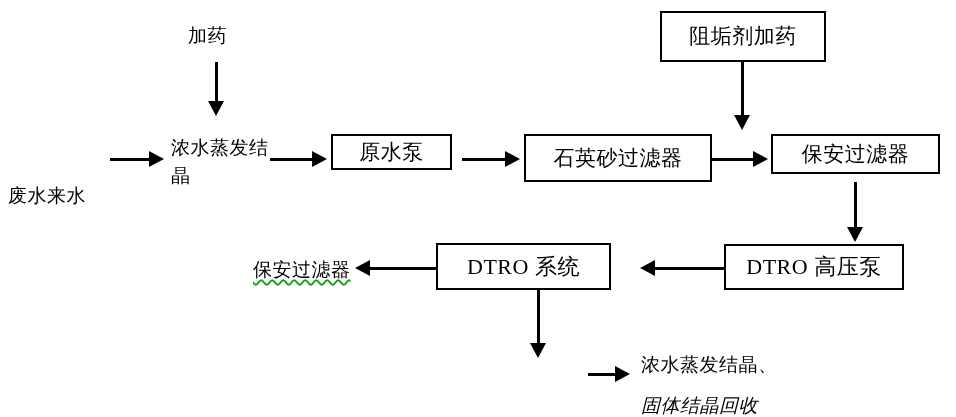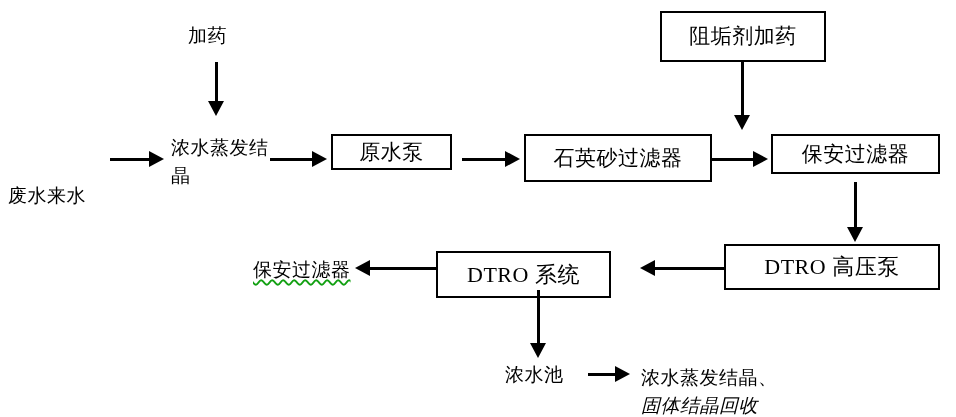--- a/index.html
+++ b/index.html
@@ -119,7 +119,7 @@
   <div class="hline" style="left:368px; top:267px; width:70px;"></div>
   <div class="ahead left" style="left:355px; top:260px;"></div>
 
-  <div class="box serifnum" style="left:436px; top:243px; width:175px; height:47px;margin-top:8px;">DTRO 系统</div>
+  <div class="box serifnum" style="left:436px; top:243px; width:175px; height:47px;">DTRO 系统</div>
 
   <div class="hline" style="left:655px; top:267px; width:69px;"></div>
   <div class="ahead left" style="left:640px; top:260px;"></div>

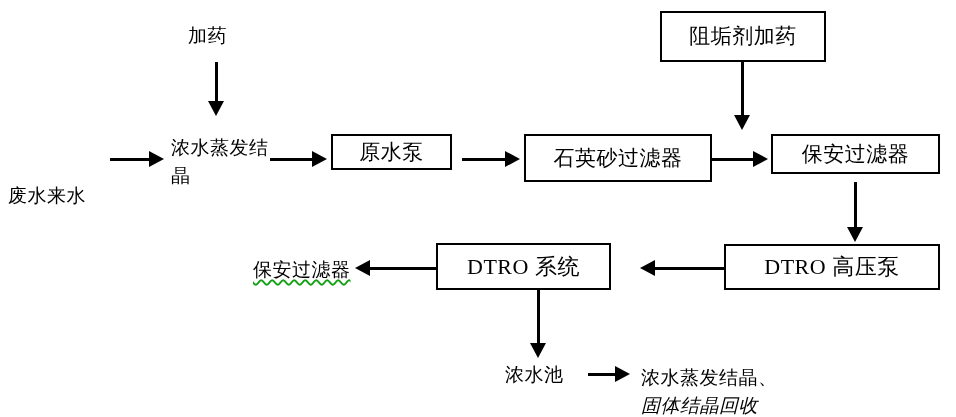--- a/index.html
+++ b/index.html
@@ -124,7 +124,7 @@
   <div class="hline" style="left:655px; top:267px; width:69px;"></div>
   <div class="ahead left" style="left:640px; top:260px;"></div>
 
-  <div class="box serifnum" style="left:724px; top:244px; width:216px; height:46px;">DTRO 高压泵</div>
+  <div class="box serifnum" style="left:724px; top:244px; width:180px; height:46px;">DTRO 高压泵</div>
 
   <div class="vline" style="left:537px; top:290px; height:56px;"></div>
   <div class="ahead down" style="left:530px; top:343px;"></div>

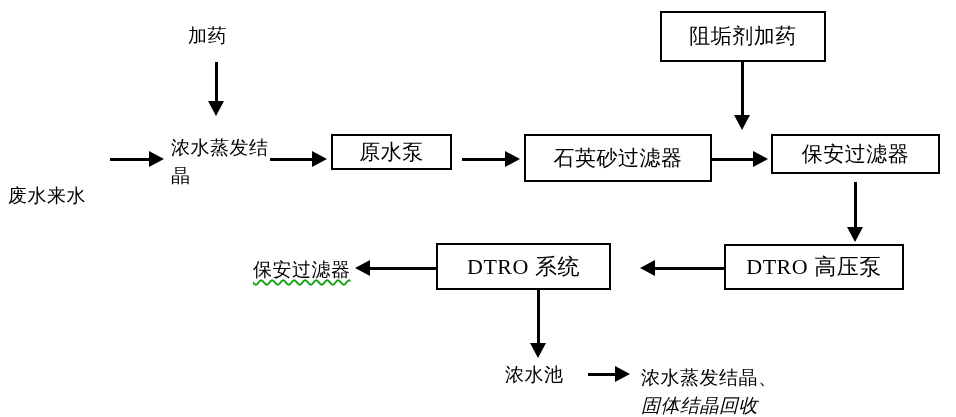--- a/index.html
+++ b/index.html
@@ -129,7 +129,6 @@
   <div class="vline" style="left:537px; top:290px; height:56px;"></div>
   <div class="ahead down" style="left:530px; top:343px;"></div>
 
-  <div class="label" style="left:505px; top:361px;">浓水池</div>
   <div class="hline" style="left:588px; top:373px; width:30px;"></div>
   <div class="ahead right" style="left:615px; top:366px;"></div>
 

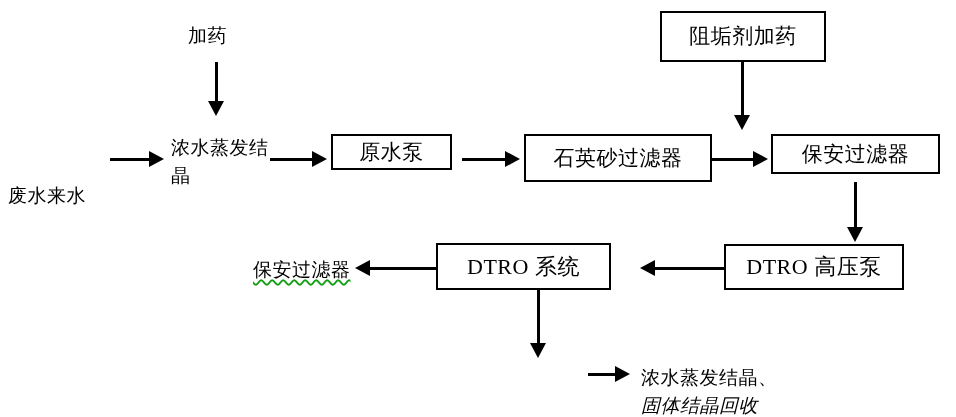--- a/index.html
+++ b/index.html
@@ -132,7 +132,7 @@
   <div class="hline" style="left:588px; top:373px; width:30px;"></div>
   <div class="ahead right" style="left:615px; top:366px;"></div>
 
-  <div class="label" style="left:641px; top:364px;">浓水蒸发结晶、</div>
+  <div class="label" style="left:641px; top:351px;">浓水蒸发结晶、</div>
   <div class="label" style="left:641px; top:392px;font-style:italic;">固体结晶回收</div>
 
 </div>

